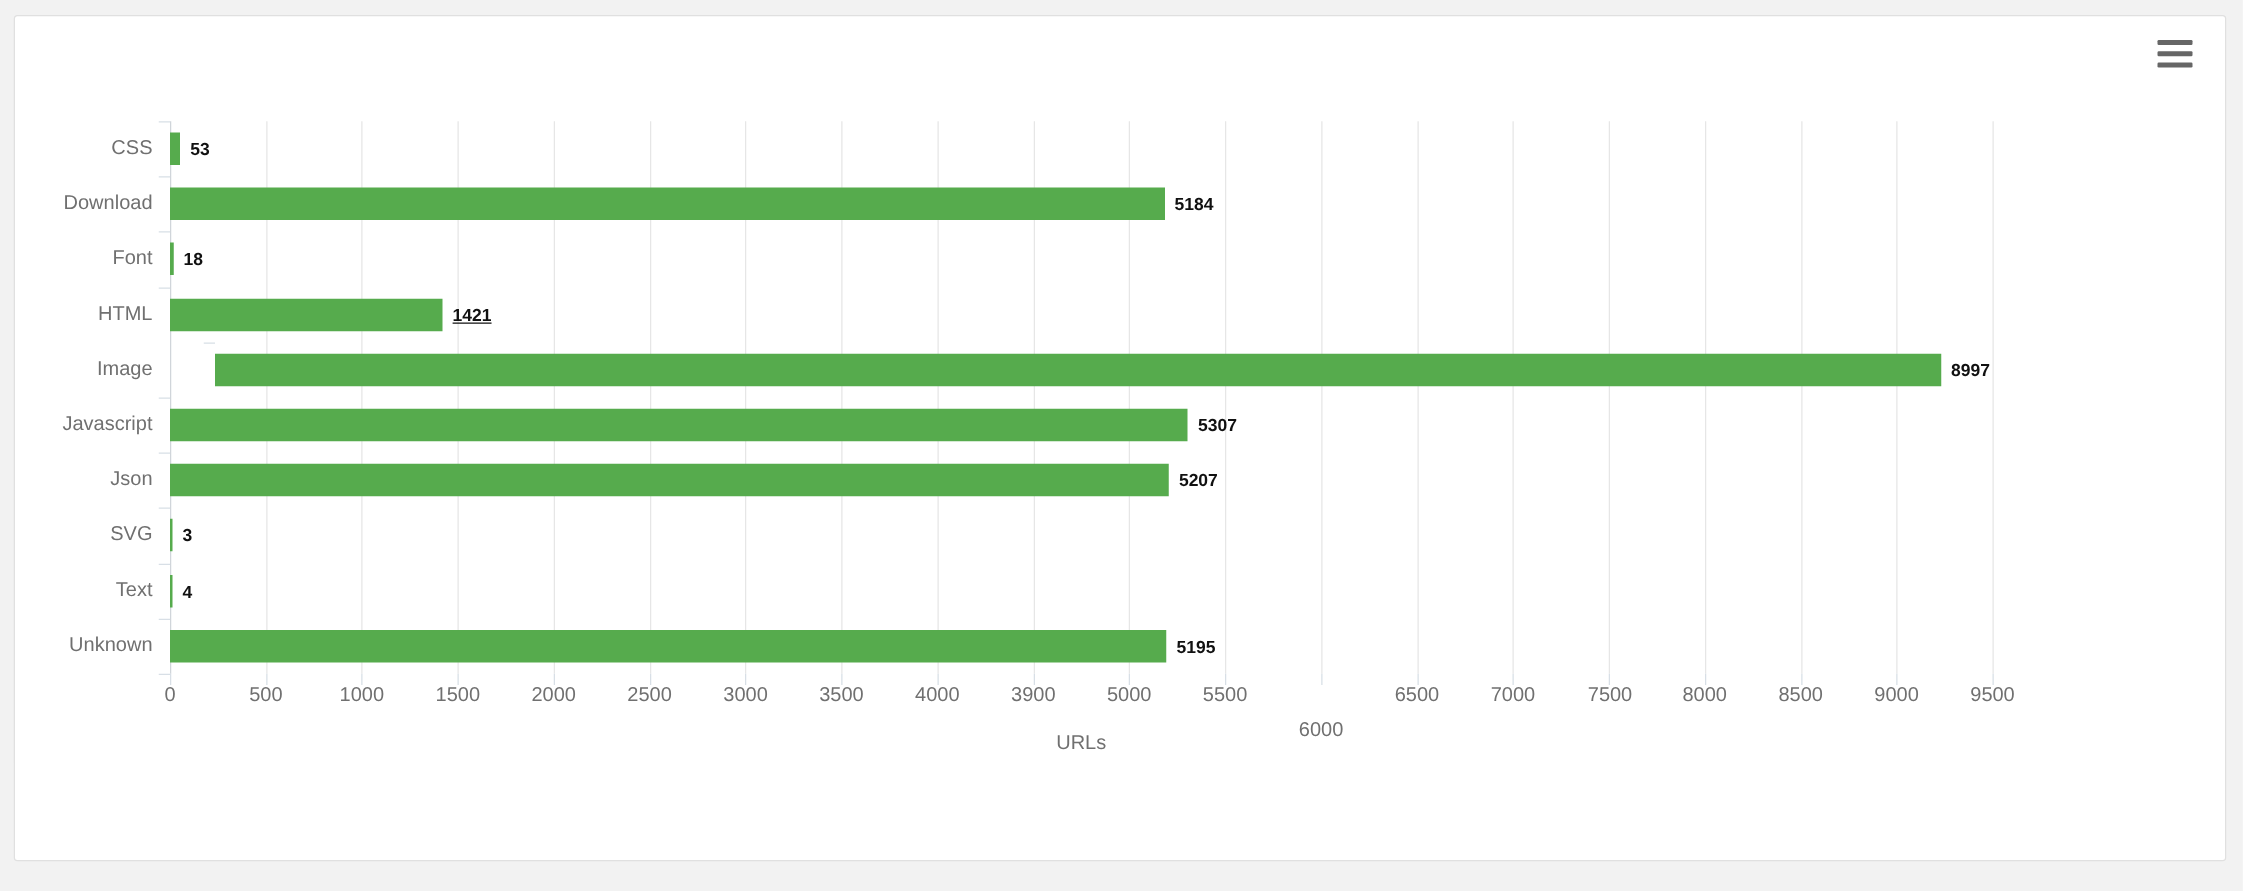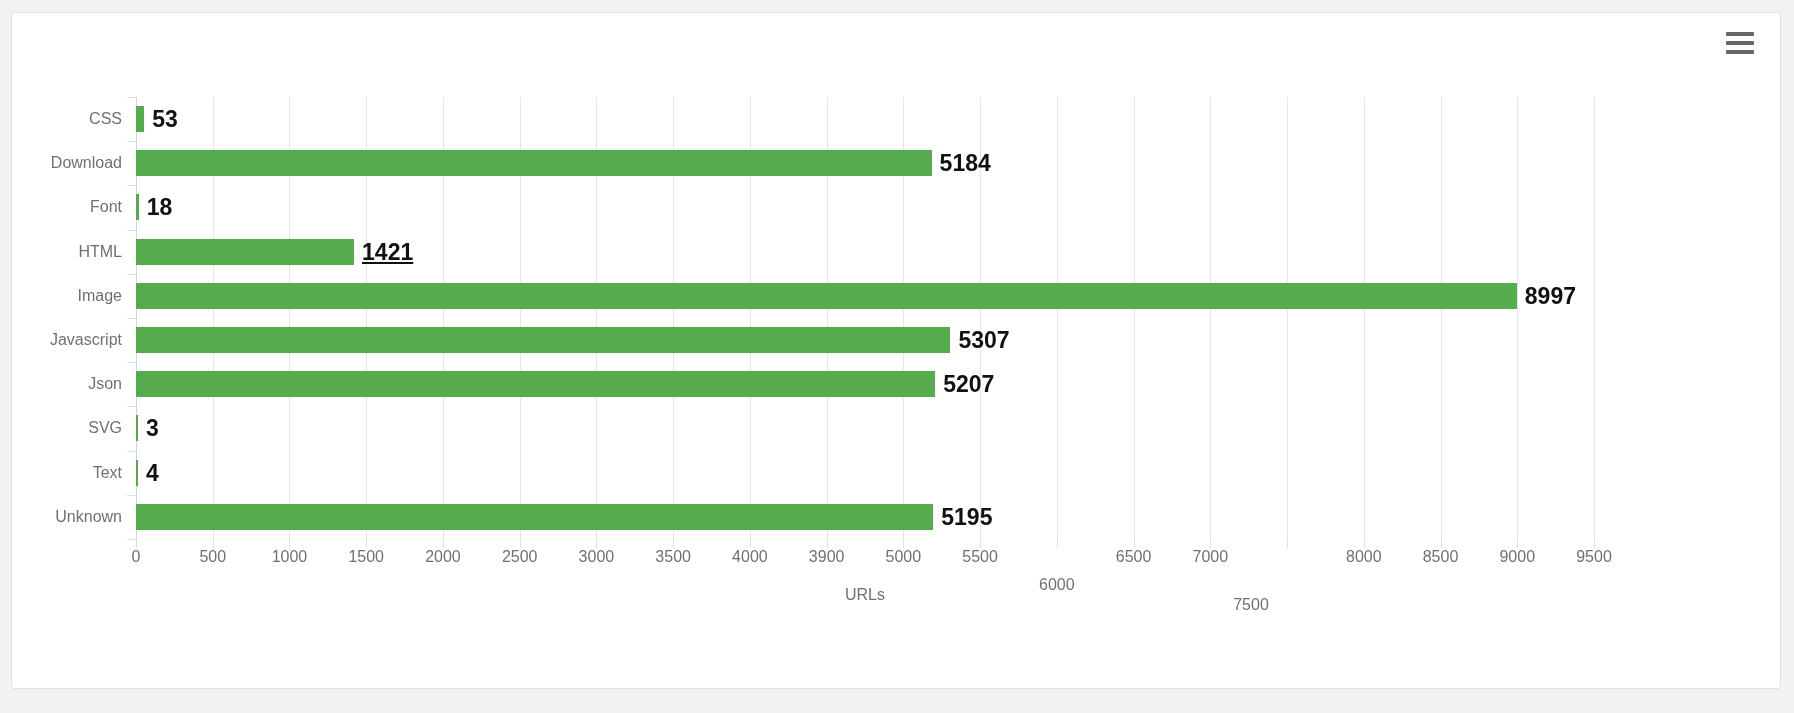--- a/index.html
+++ b/index.html
@@ -145,7 +145,7 @@
     top: 9px;
     height: 26px;
     line-height: 26px;
-    font-size: 23px;
+    font-size: 14px;
     font-weight: bold;
     color: #111111;
     white-space: nowrap;

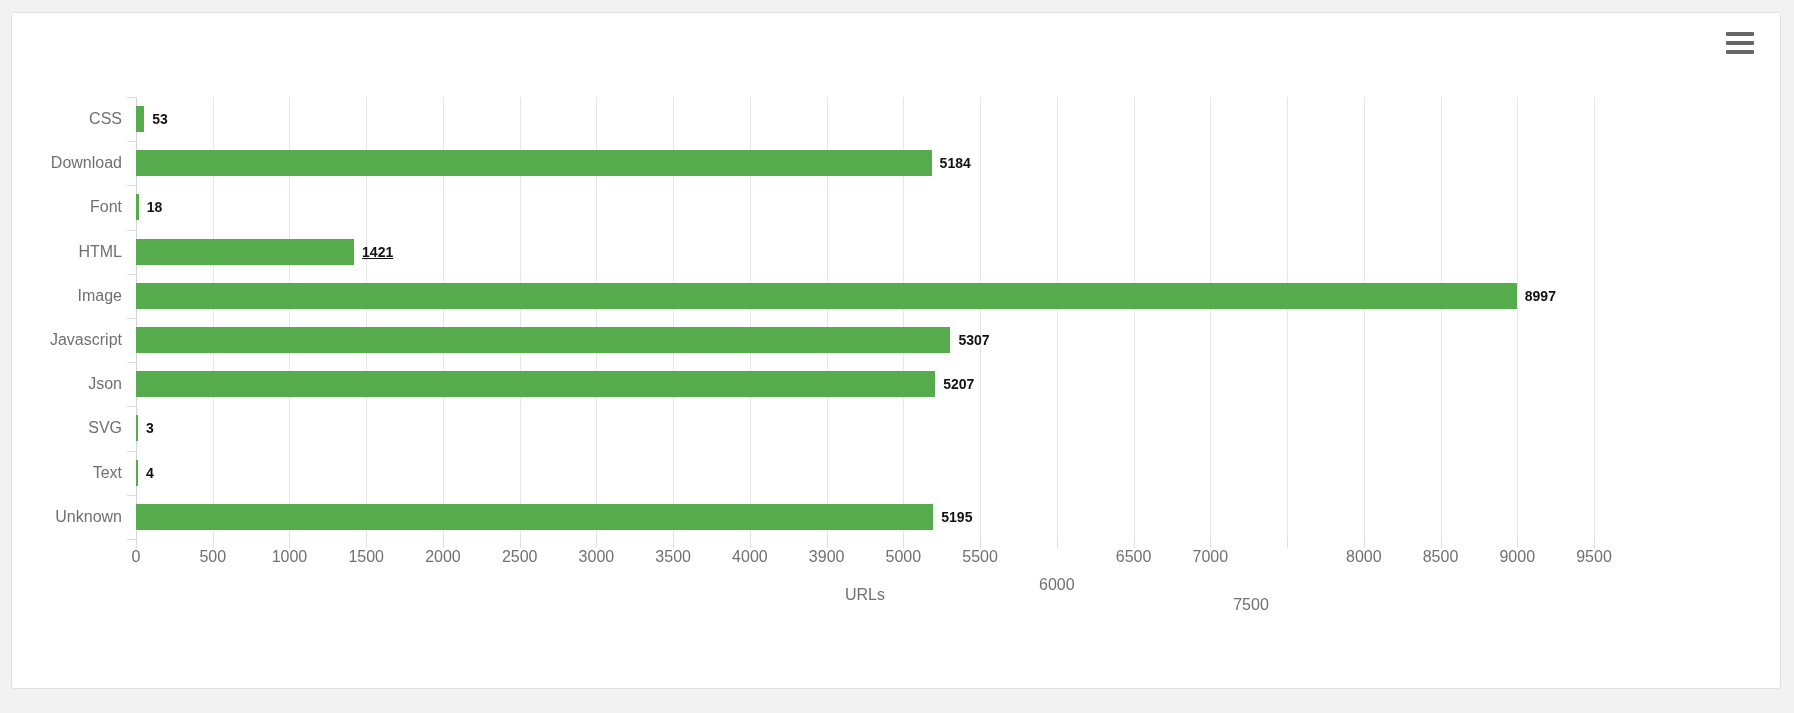--- a/index.html
+++ b/index.html
@@ -281,7 +281,7 @@
             <div class="bar" style="width: 218.086px; background: rgb(86, 171, 77);"></div>
             <div class="bar-label" style="left: 218.086px; text-decoration: underline;">1421</div>
           </div>
-          <div class="row" style="top: 176.8px; height: 44.2px;">
+          <div class="row" style="top: 176.8px; height: 44.2px; margin-left: 36px;">
             <div class="ytick" style="top: 0px;"></div>
             <div class="cat-label">Image</div>
             <div class="bar" style="width: 1380.8px; background: rgb(86, 171, 77);"></div>

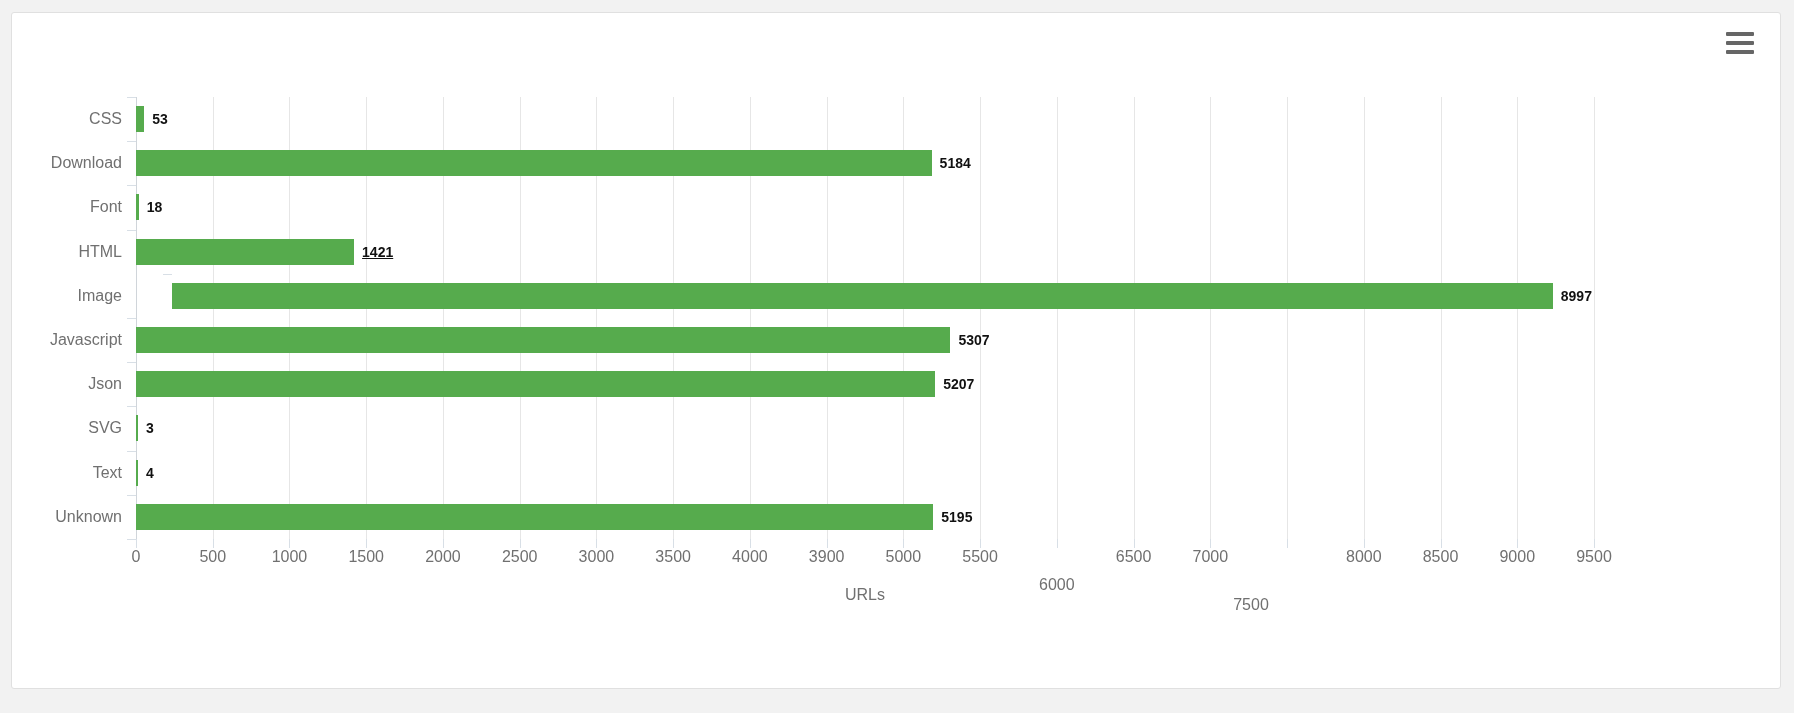--- a/index.html
+++ b/index.html
@@ -244,7 +244,7 @@
           <div class="xlabel" style="left: 1074.32px;">7000</div>
           <div class="gridline" style="left: 1151.05px;"></div>
           <div class="xtick" style="left: 1151.05px;"></div>
-          <div class="xlabel" style="left: 1115px; margin-top: 48px;">7500</div>
+          <div class="xlabel" style="left: 1152px;">7500</div>
           <div class="gridline" style="left: 1227.79px;"></div>
           <div class="xtick" style="left: 1227.79px;"></div>
           <div class="xlabel" style="left: 1227.79px;">8000</div>

